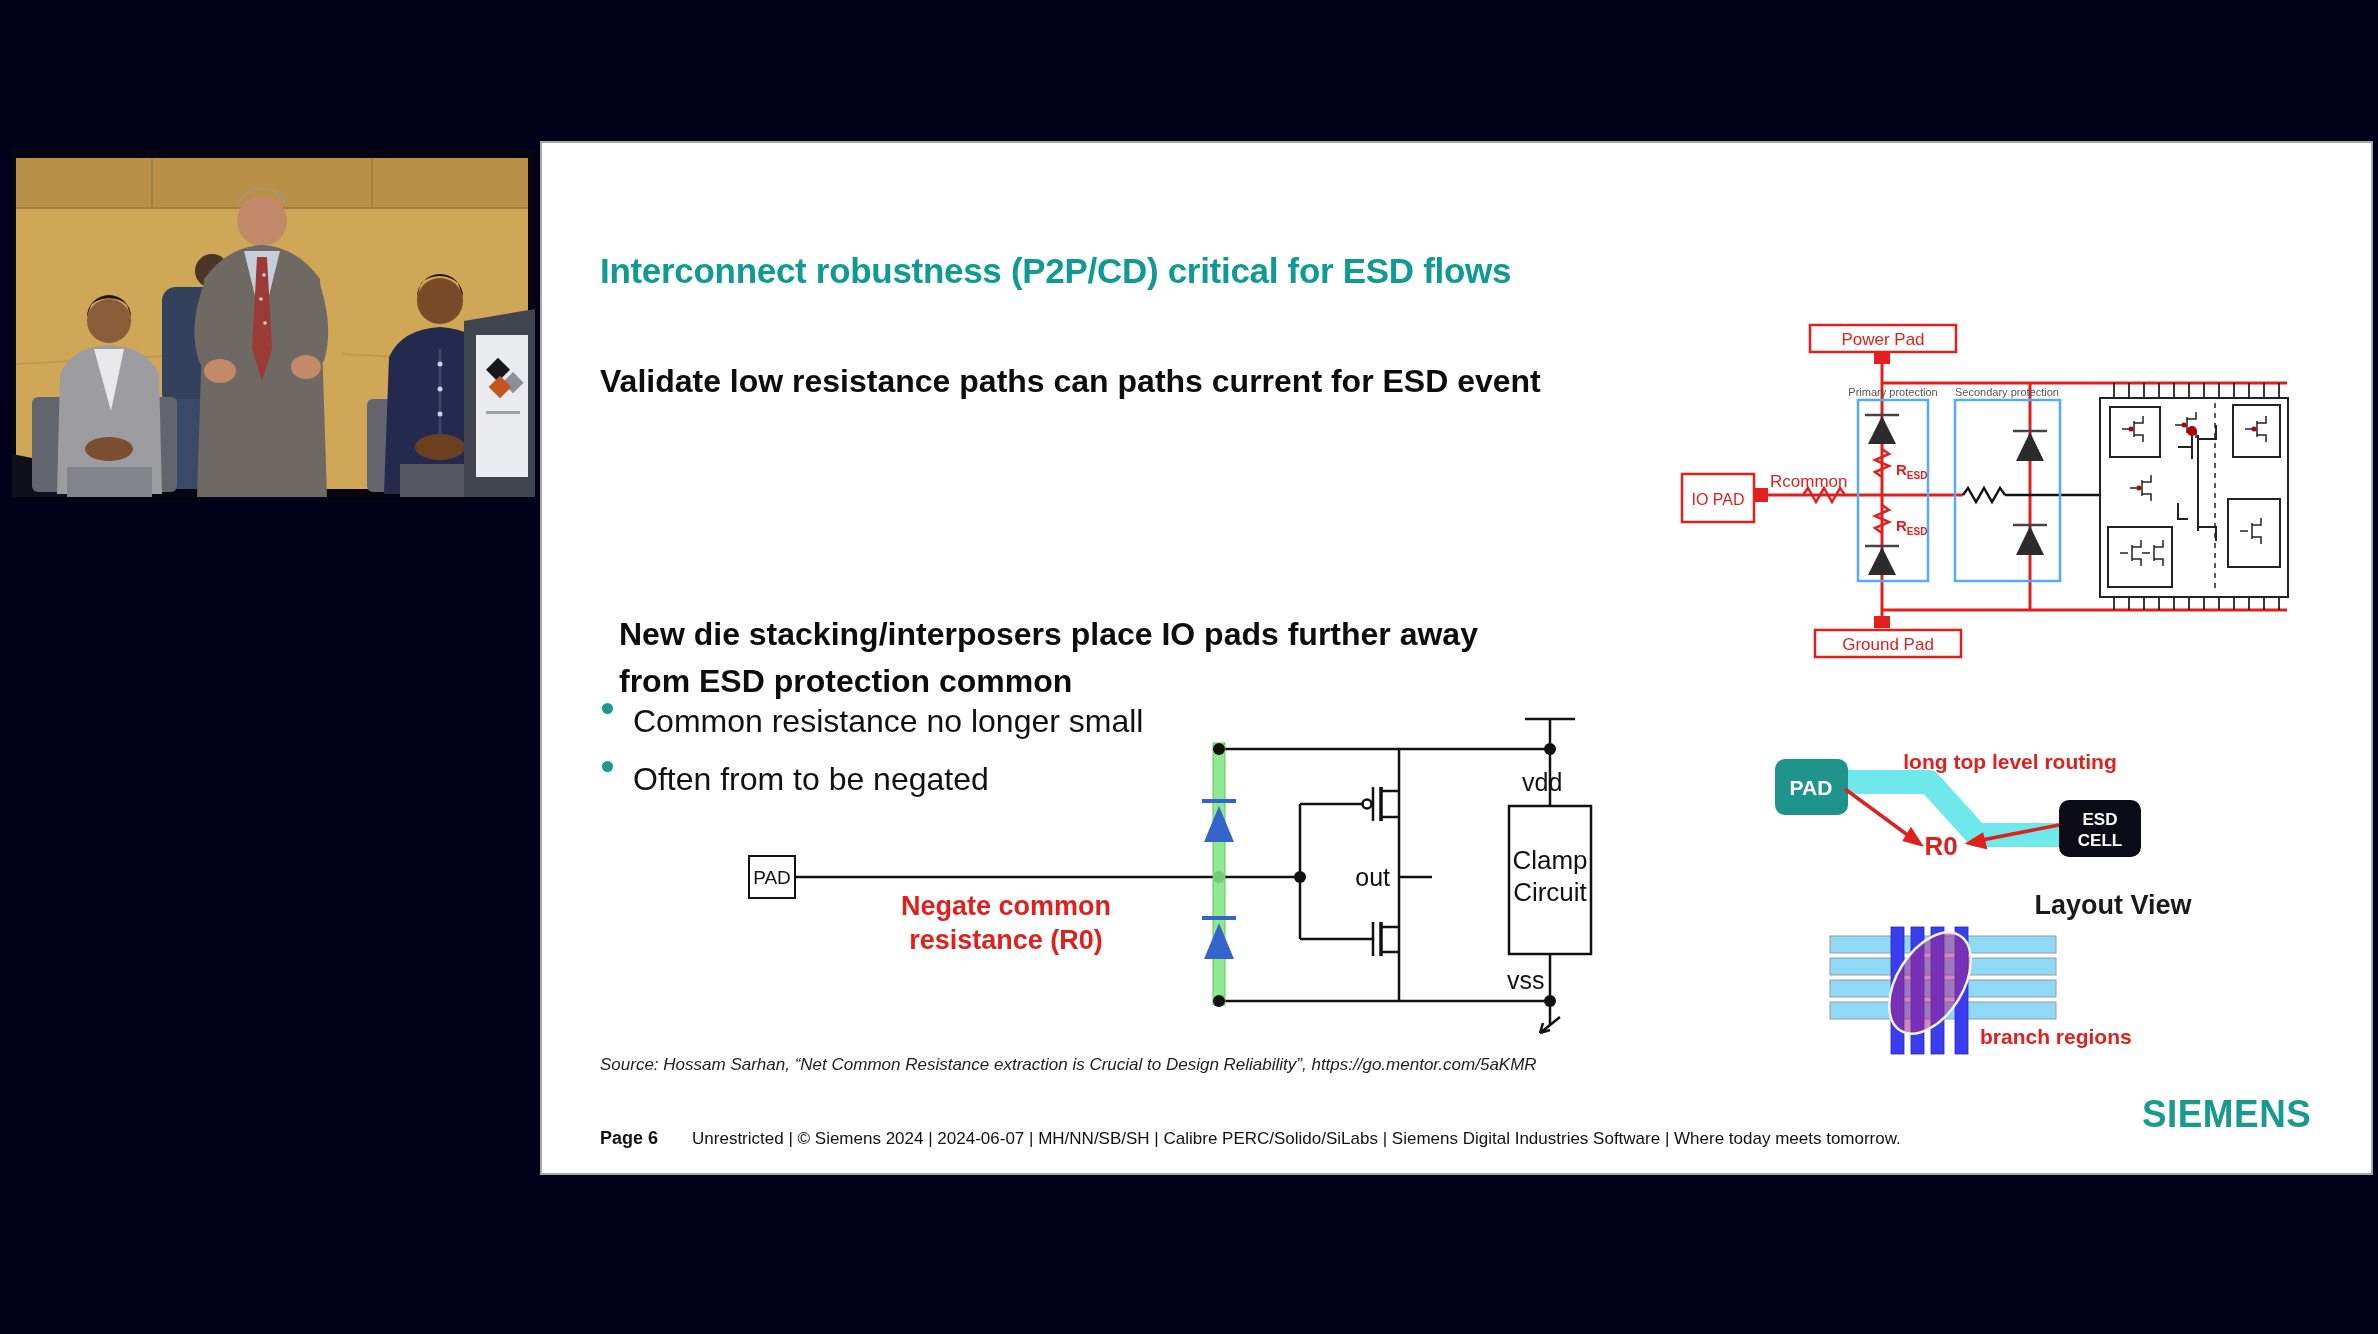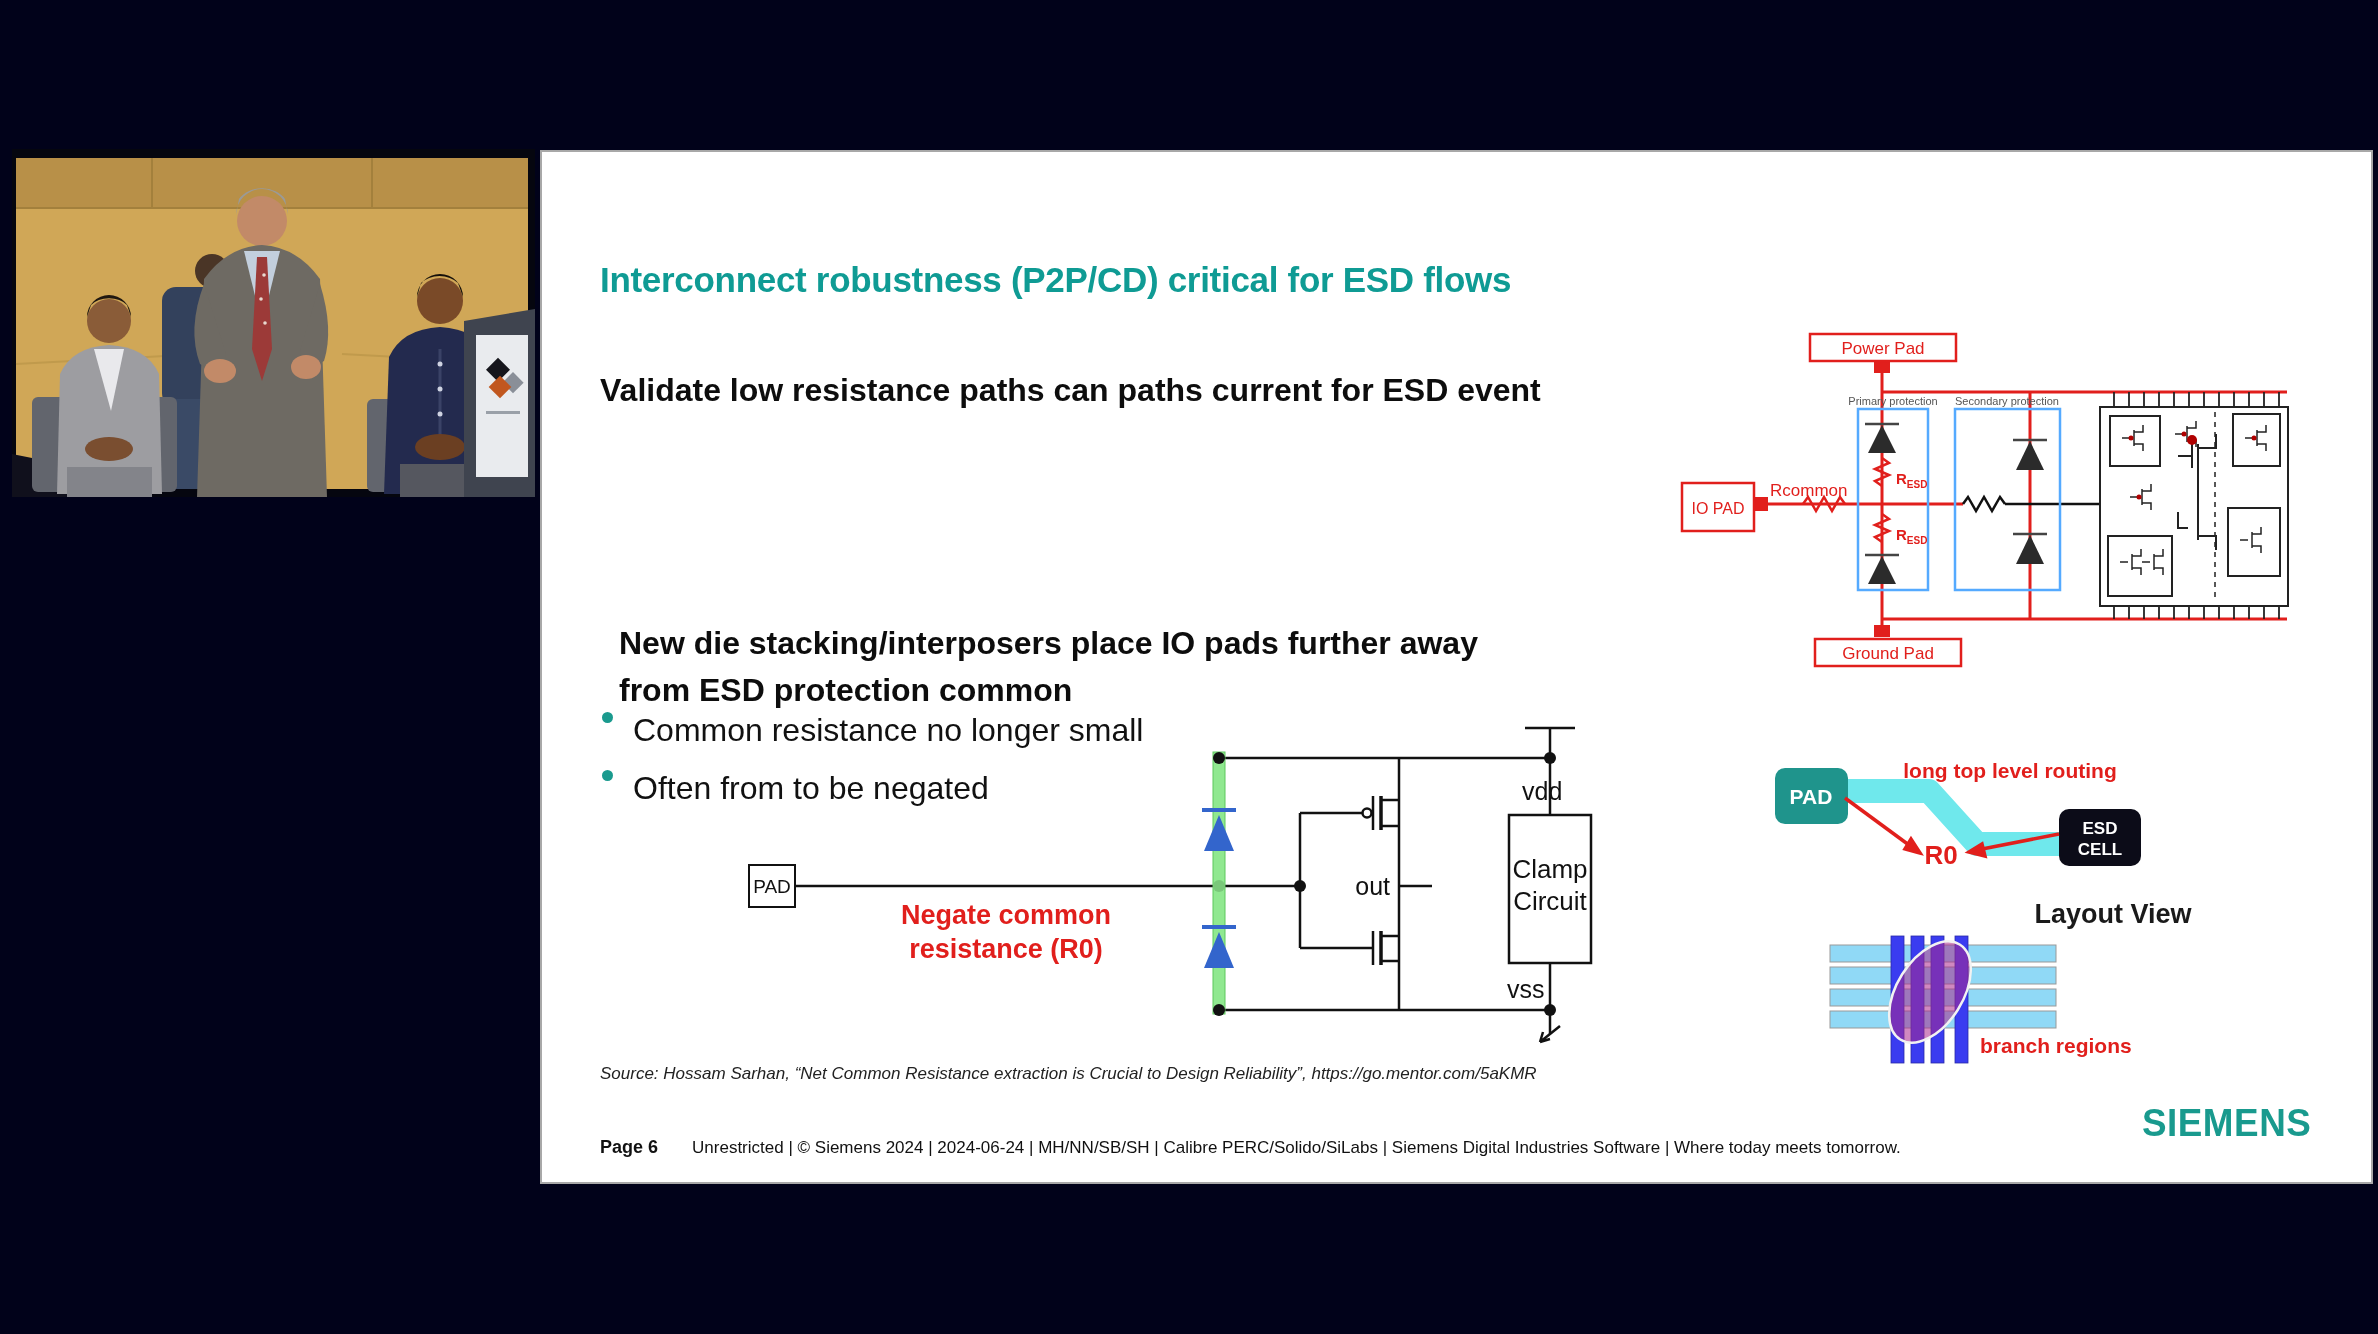--- a/index.html
+++ b/index.html
@@ -9,7 +9,7 @@
   .video{position:absolute;left:12px;top:149px;width:523px;height:348px;background:#05060f;}
   .video svg{display:block;}
   
-  .slide{position:absolute;left:540px;top:150px;width:1833px;height:1034px;
+  .slide{position:absolute;left:540px;top:141px;width:1833px;height:1034px;
          background:#ffffff;border:2px solid #a8a8a8;box-sizing:border-box;}
   .slide-title{position:absolute;left:58px;top:108px;font-size:35px;font-weight:bold;
                color:#0f9b94;letter-spacing:-0.3px;white-space:nowrap;}

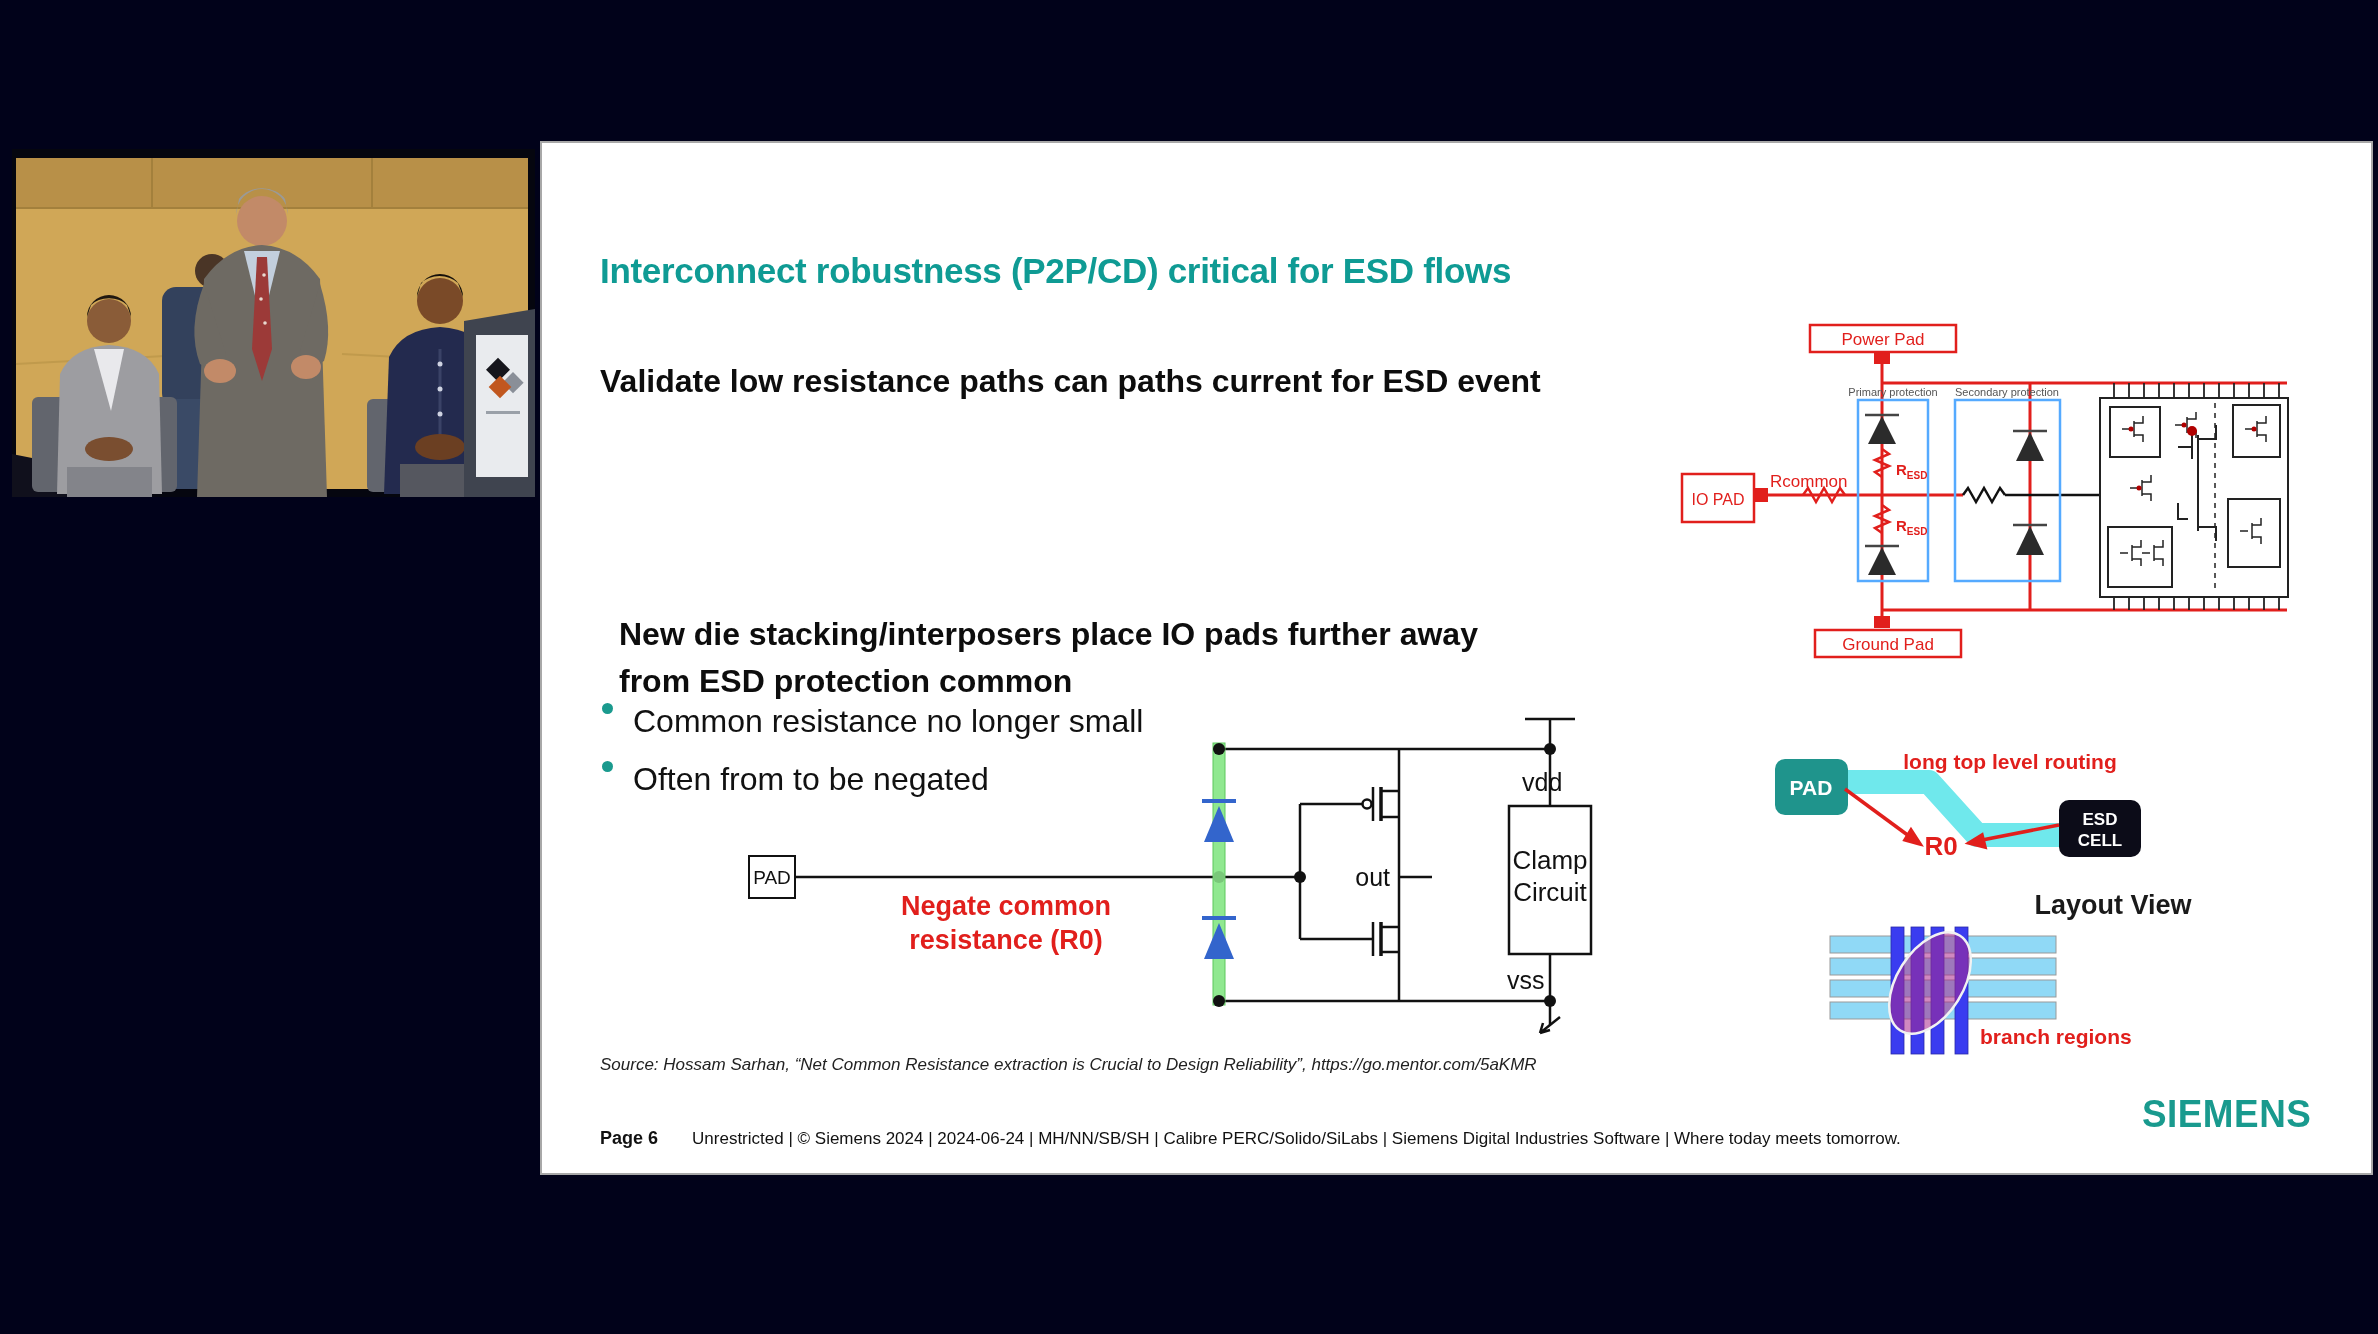--- a/index.html
+++ b/index.html
@@ -377,7 +377,7 @@
 
   <div class="footer">
     <span class="page">Page 6</span>
-    <span class="meta">Unrestricted | © Siemens 2024 | 2024-06-24 | MH/NN/SB/SH | Calibre PERC/Solido/SiLabs | Siemens Digital Industries Software | Where today meets tomorrow.</span>
+    <span class="meta">Unrestricted | © Siemens 2024 | 2024-06-07 | MH/NN/SB/SH | Calibre PERC/Solido/SiLabs | Siemens Digital Industries Software | Where today meets tomorrow.</span>
   </div>
 
   <div class="siemens">SIEMENS</div>

